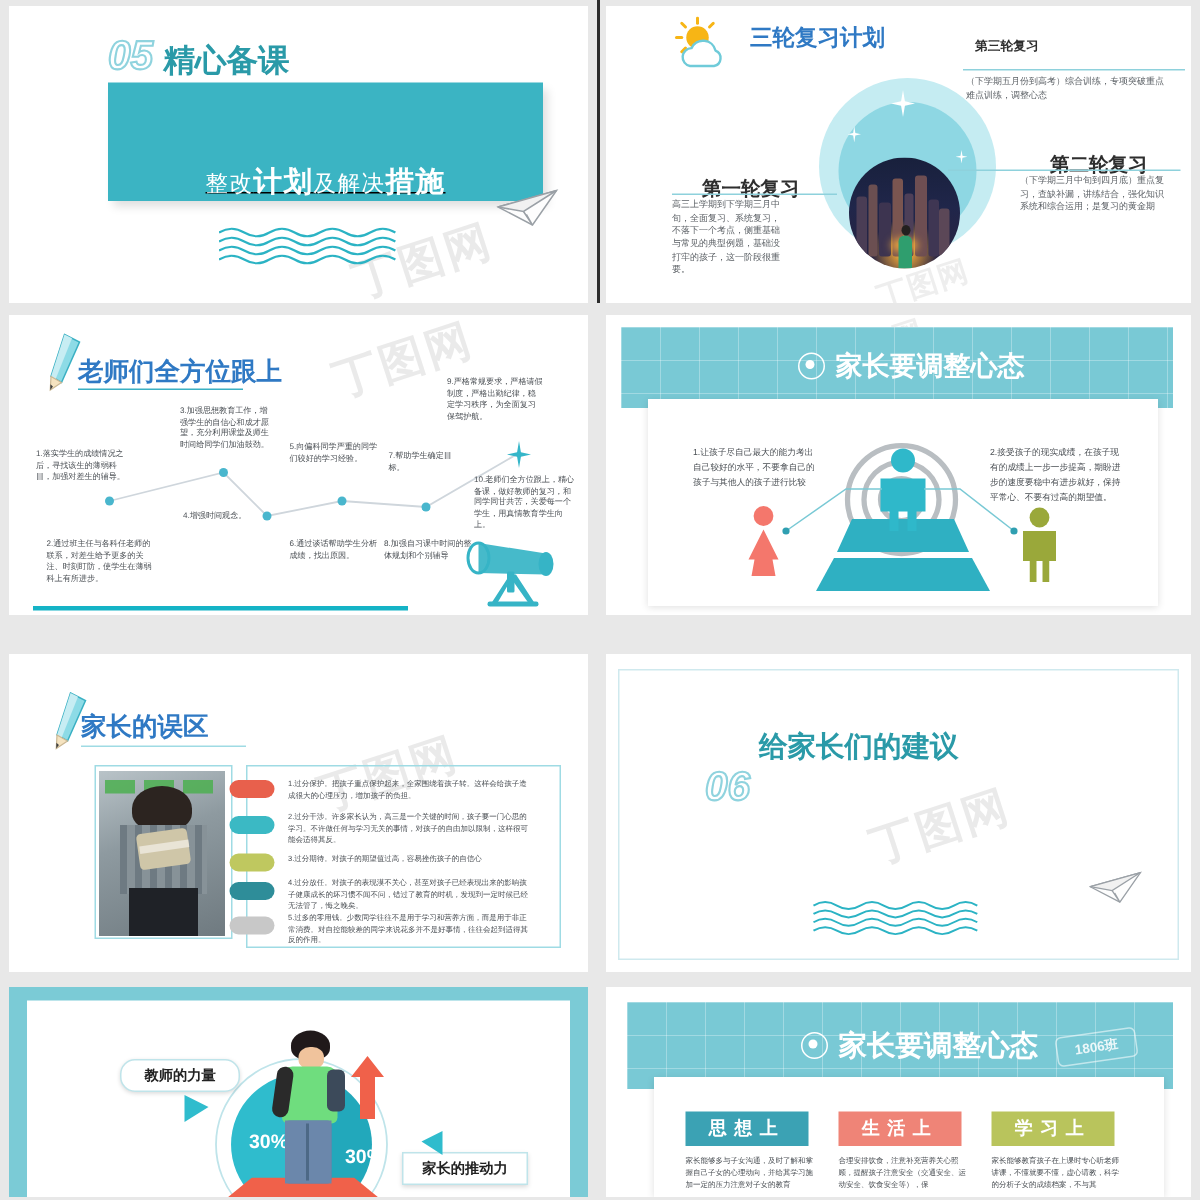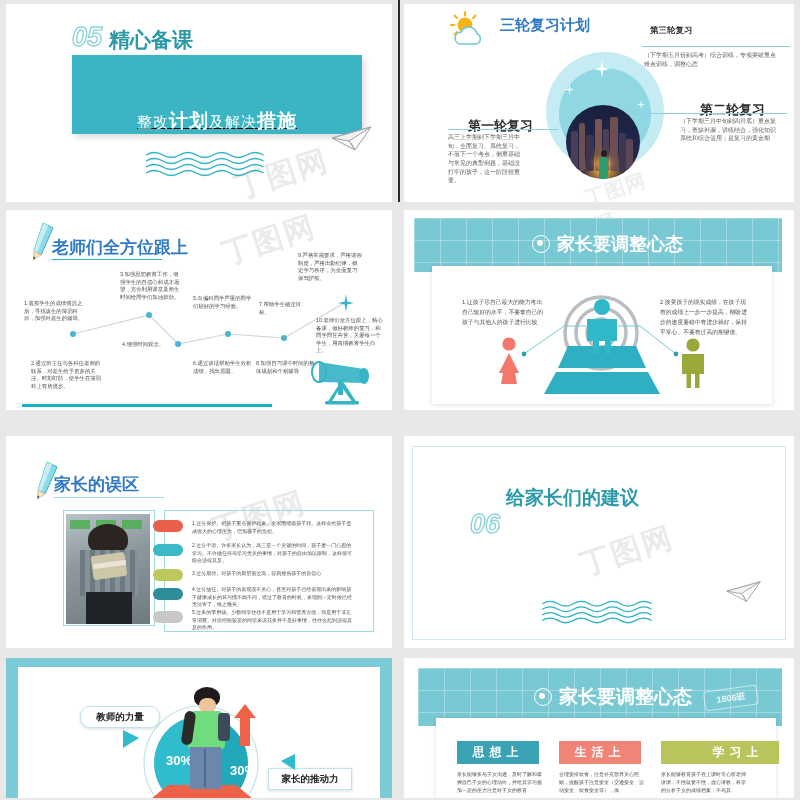--- a/index.html
+++ b/index.html
@@ -384,7 +384,7 @@
     </div>
     <div class="cardbd" style="position:absolute;left:155px;top:112px;width:86px;font-size:5px;">合理安排饮食，注意补充营养关心照顾，提醒孩子注意安全（交通安全、运动安全、饮食安全等），保</div>
 
-    <div class="cardhd" style="left:257px;top:83px;width:82px;height:23px;font-size:12px;background:#b9c45c;padding-left:36px;">
+    <div class="cardhd" style="left:257px;top:83px;width:82px;height:23px;font-size:12px;background:#b9c45c;">
       <span>学习上</span>
     </div>
     <div class="cardbd" style="position:absolute;left:257px;top:112px;width:86px;font-size:5px;">家长能够教育孩子在上课时专心听老师讲课，不懂就要不懂，虚心请教，科学的分析子女的成绩档案，不与其</div>

